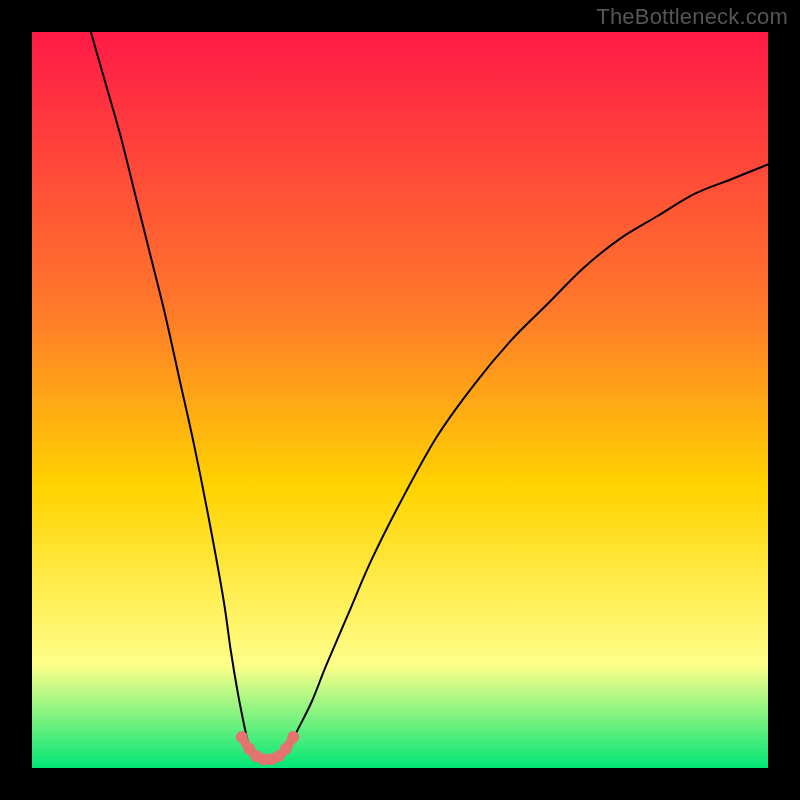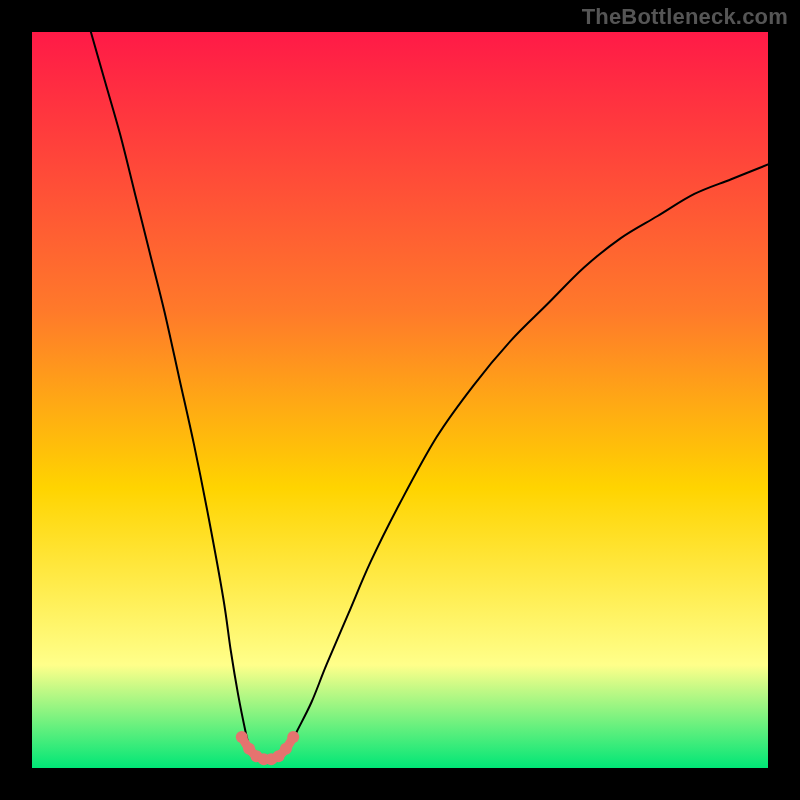--- a/index.html
+++ b/index.html
@@ -27,7 +27,7 @@
     font-size: 22px;
     letter-spacing: 0.2px;
     z-index: 5;
-    font-weight: 700;
+    font-weight: 400;
   }
   svg {
     display: block;

